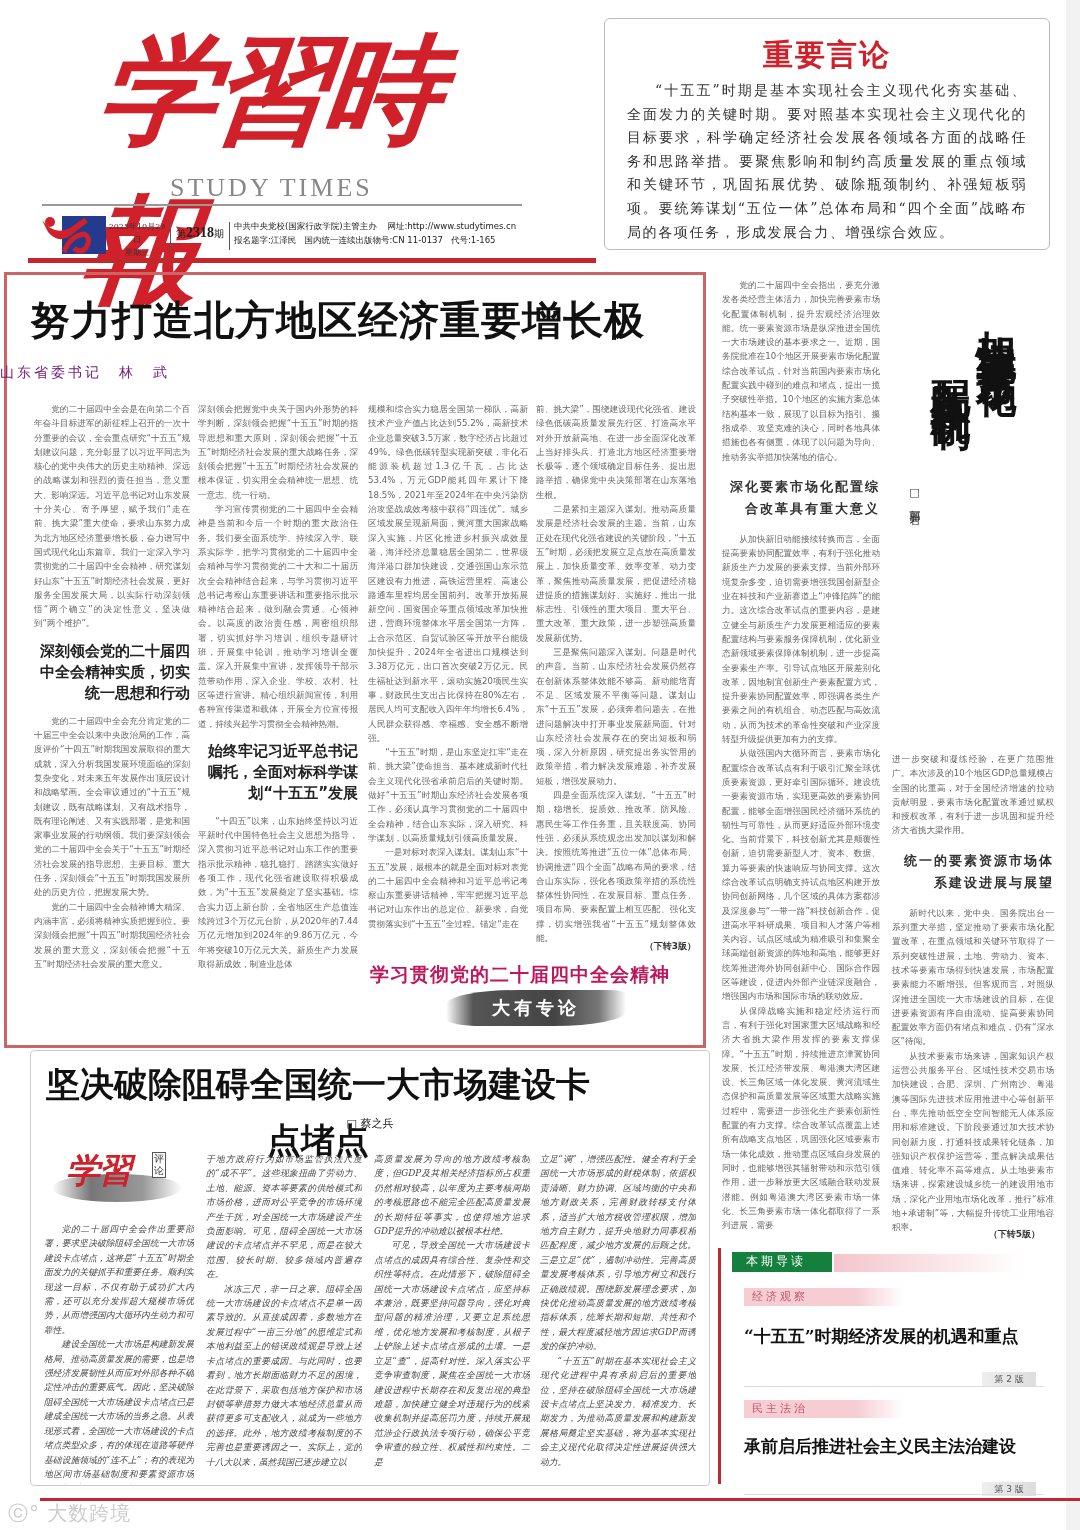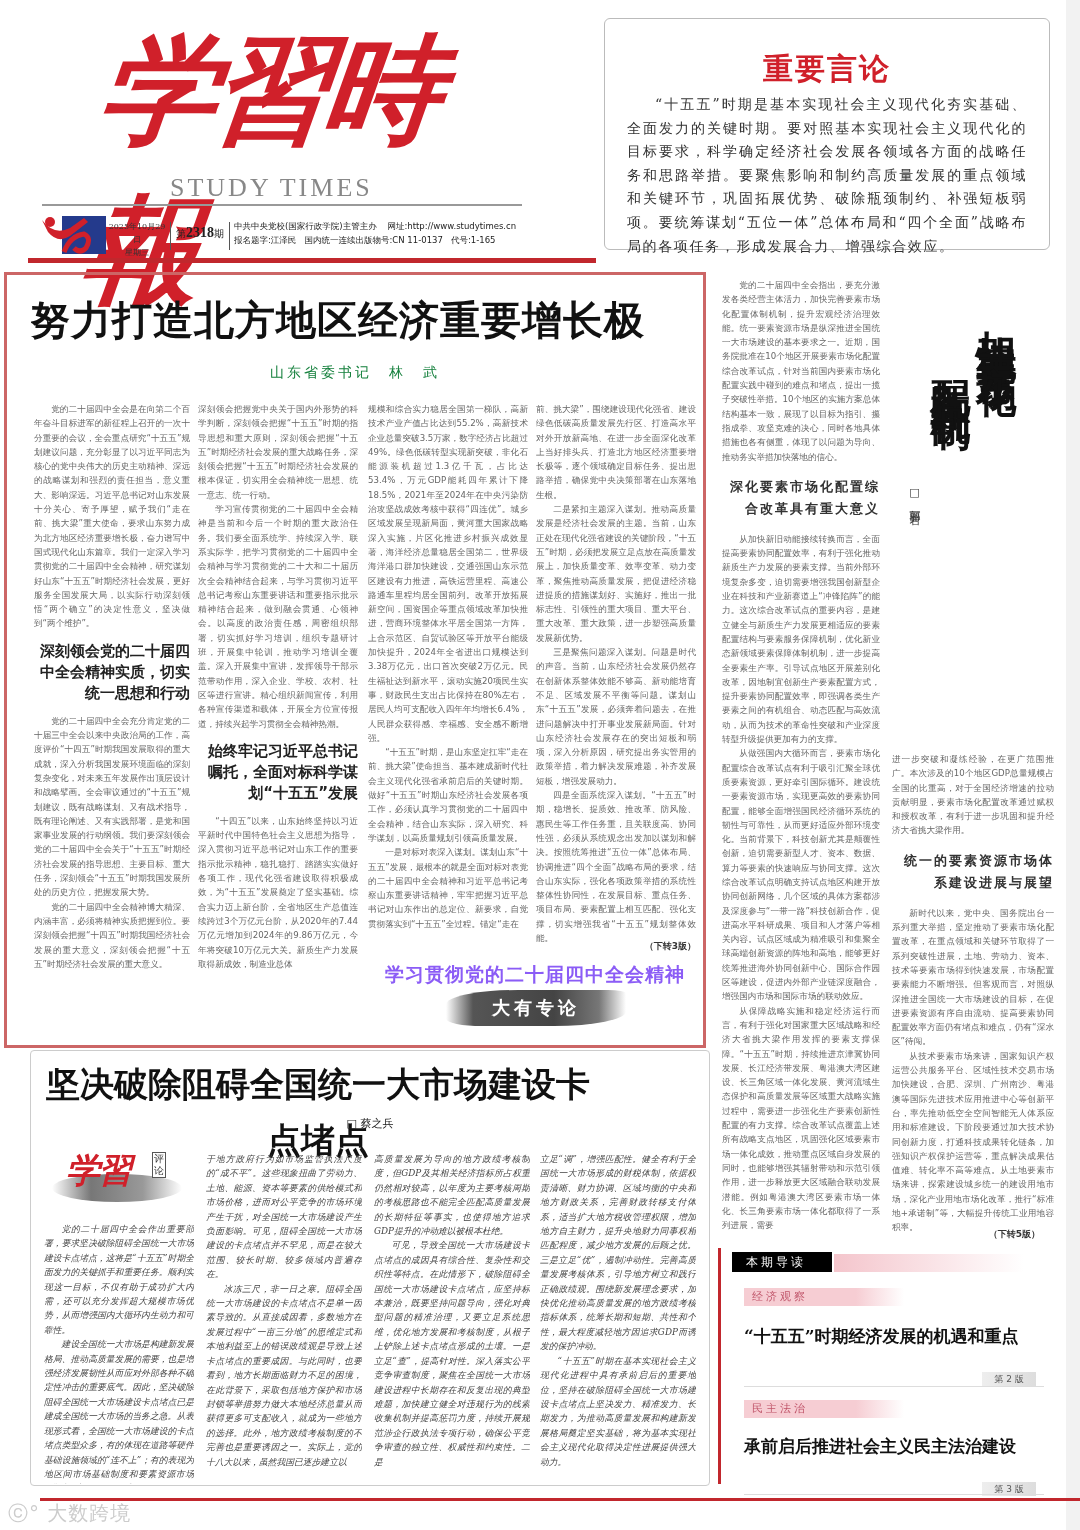--- a/index.html
+++ b/index.html
@@ -16,7 +16,7 @@
 .issue b{font-size:14px;font-weight:bold;font-family:"Liberation Serif",serif}
 .info-lines{left:234px;top:219px;width:360px;font-size:8.5px;line-height:14px;color:#222;font-family:"DejaVu Sans",sans-serif;white-space:nowrap}
 .red-rule{left:28px;top:258px;width:568px;height:5px;background:#c1272d}
-.quote-box{left:604px;top:18px;width:446px;height:232px;border:1.5px solid #bbb;border-radius:6px;padding:32px 22px}
+.quote-box{left:604px;top:18px;width:446px;height:232px;border:1.5px solid #bbb;border-radius:6px;padding:18px 22px}
 .quote-title{text-align:center;color:#d0202a;font-family:"DejaVu Sans",sans-serif;font-weight:bold;font-size:30px;letter-spacing:2px;line-height:36px;margin-bottom:6px}
 .quote-body{font-size:14px;line-height:23.6px;color:#333;text-indent:2em;text-align:justify;letter-spacing:1.6px}
 .lead-box{left:4px;top:272px;width:702px;height:776px;border:3px solid #c66;}

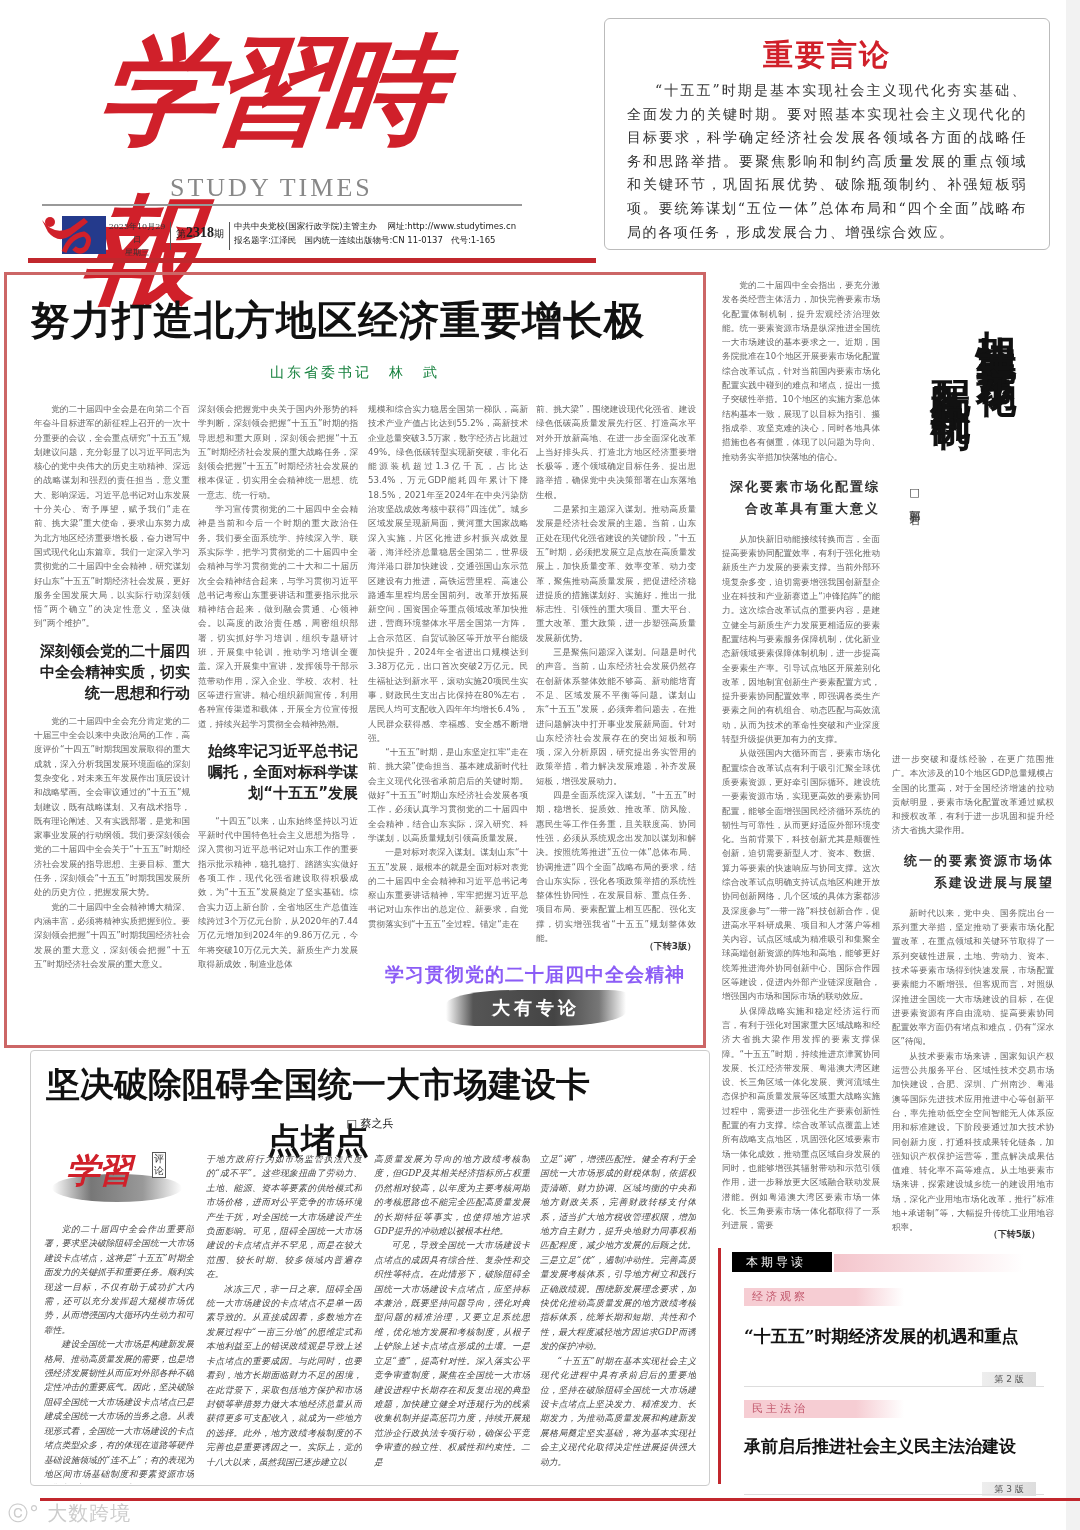--- a/index.html
+++ b/index.html
@@ -21,7 +21,7 @@
 .quote-body{font-size:14px;line-height:23.6px;color:#333;text-indent:2em;text-align:justify;letter-spacing:1.6px}
 .lead-box{left:4px;top:272px;width:702px;height:776px;border:3px solid #c66;}
 .lead-title{left:30px;top:292px;width:660px;text-align:left;font-family:"DejaVu Serif",serif;font-weight:bold;font-size:40px;color:#111;letter-spacing:1px;line-height:56px}
-.lead-byline{left:0;top:364px;width:710px;text-align:center;font-size:14px;color:#15803d;letter-spacing:3px}
+.lead-byline{left:0;top:364px;width:710px;text-align:left;font-size:14px;color:#701a75;letter-spacing:3px}
 .col{font-size:8.6px;line-height:14.3px;color:#666;text-align:justify;font-family:"DejaVu Sans",sans-serif;overflow:hidden}
 .col p{text-indent:2em}
 .subhead{font-family:"DejaVu Sans",sans-serif;font-weight:bold;font-size:15px;line-height:21px;color:#222;margin:10px 0 10px}

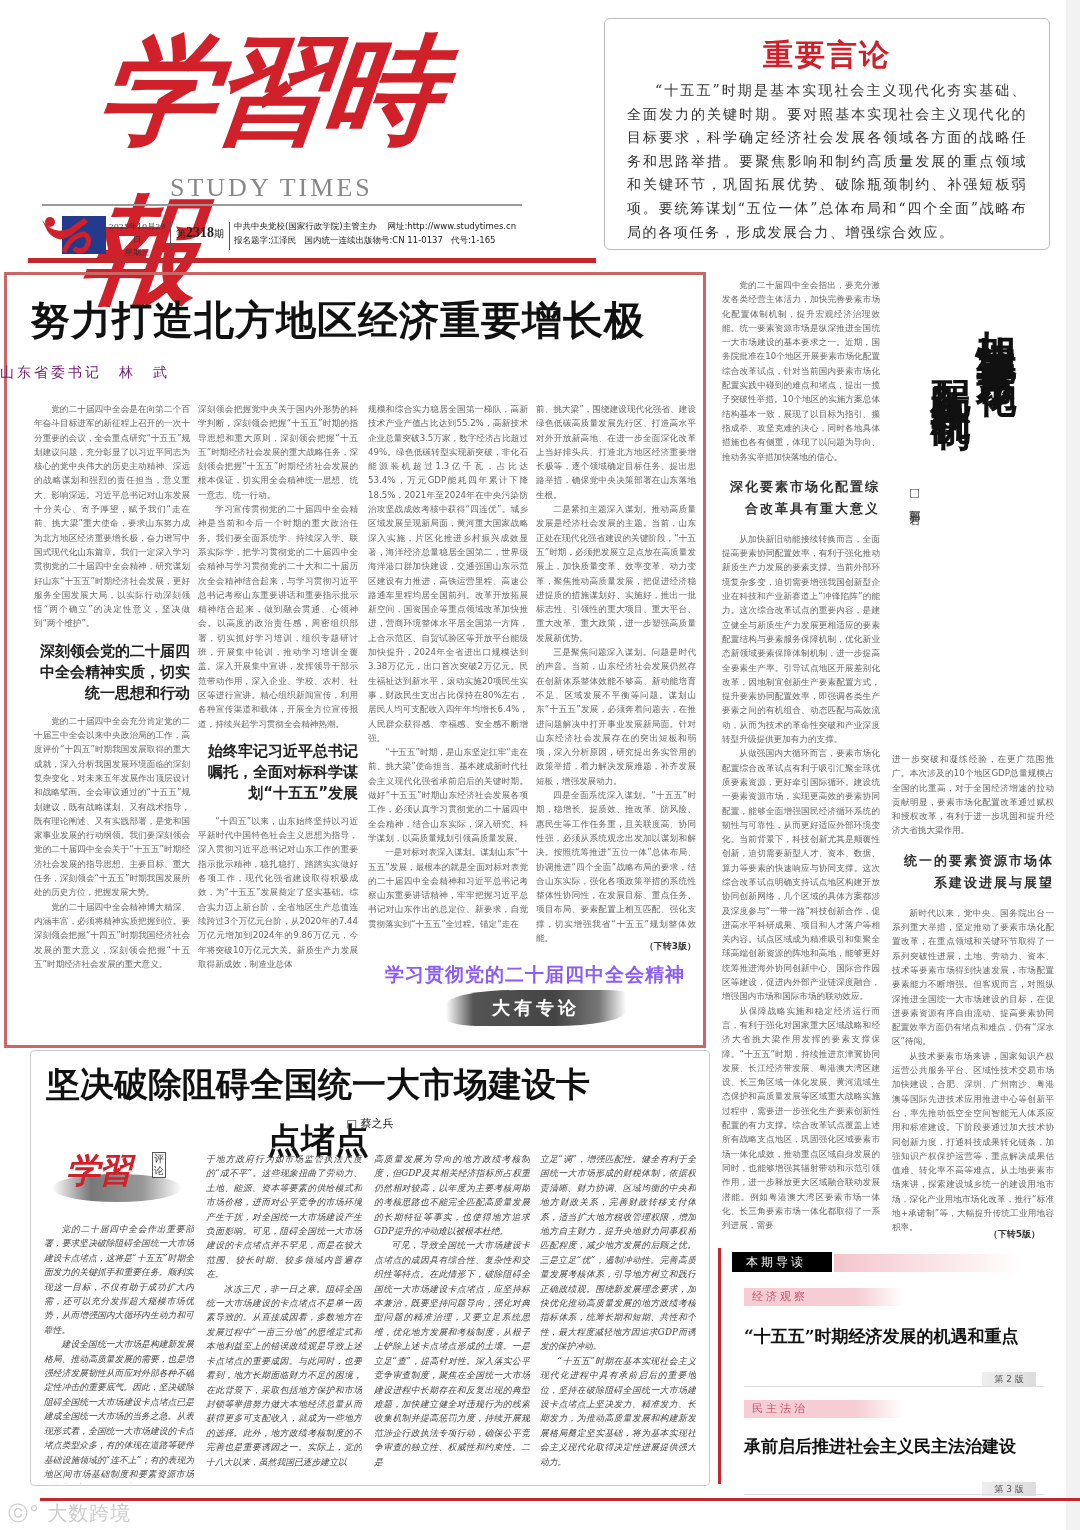--- a/index.html
+++ b/index.html
@@ -27,7 +27,7 @@
 .subhead{font-family:"DejaVu Sans",sans-serif;font-weight:bold;font-size:15px;line-height:21px;color:#222;margin:10px 0 10px}
 .subhead.r{text-align:right}
 .contd{font-size:9px;font-weight:bold;color:#333;text-align:right;font-family:"DejaVu Sans",sans-serif}
-.banner{left:370px;top:962px;width:330px;text-align:center;color:#8b5cf6;font-family:"DejaVu Sans",sans-serif;font-weight:bold;font-size:19px;letter-spacing:1px}
+.banner{left:370px;top:962px;width:330px;text-align:left;color:#be185d;font-family:"DejaVu Sans",sans-serif;font-weight:bold;font-size:19px;letter-spacing:1px}
 .brush{left:446px;top:990px;width:180px;height:36px;background:linear-gradient(90deg,rgba(60,60,60,0) 0%,#555 15%,#444 60%,#777 85%,rgba(90,90,90,0) 100%);border-radius:40% 10% 40% 20%;color:#fff;font-size:18px;font-weight:bold;text-align:center;line-height:36px;letter-spacing:4px;}
 .vhead{font-family:"DejaVu Serif",serif;font-weight:bold;font-size:40px;color:#111;writing-mode:vertical-rl;letter-spacing:6px;line-height:46px}
 .vauthor{left:906px;top:486px;writing-mode:vertical-rl;font-size:11px;color:#333;font-family:"DejaVu Sans",sans-serif;letter-spacing:2px}

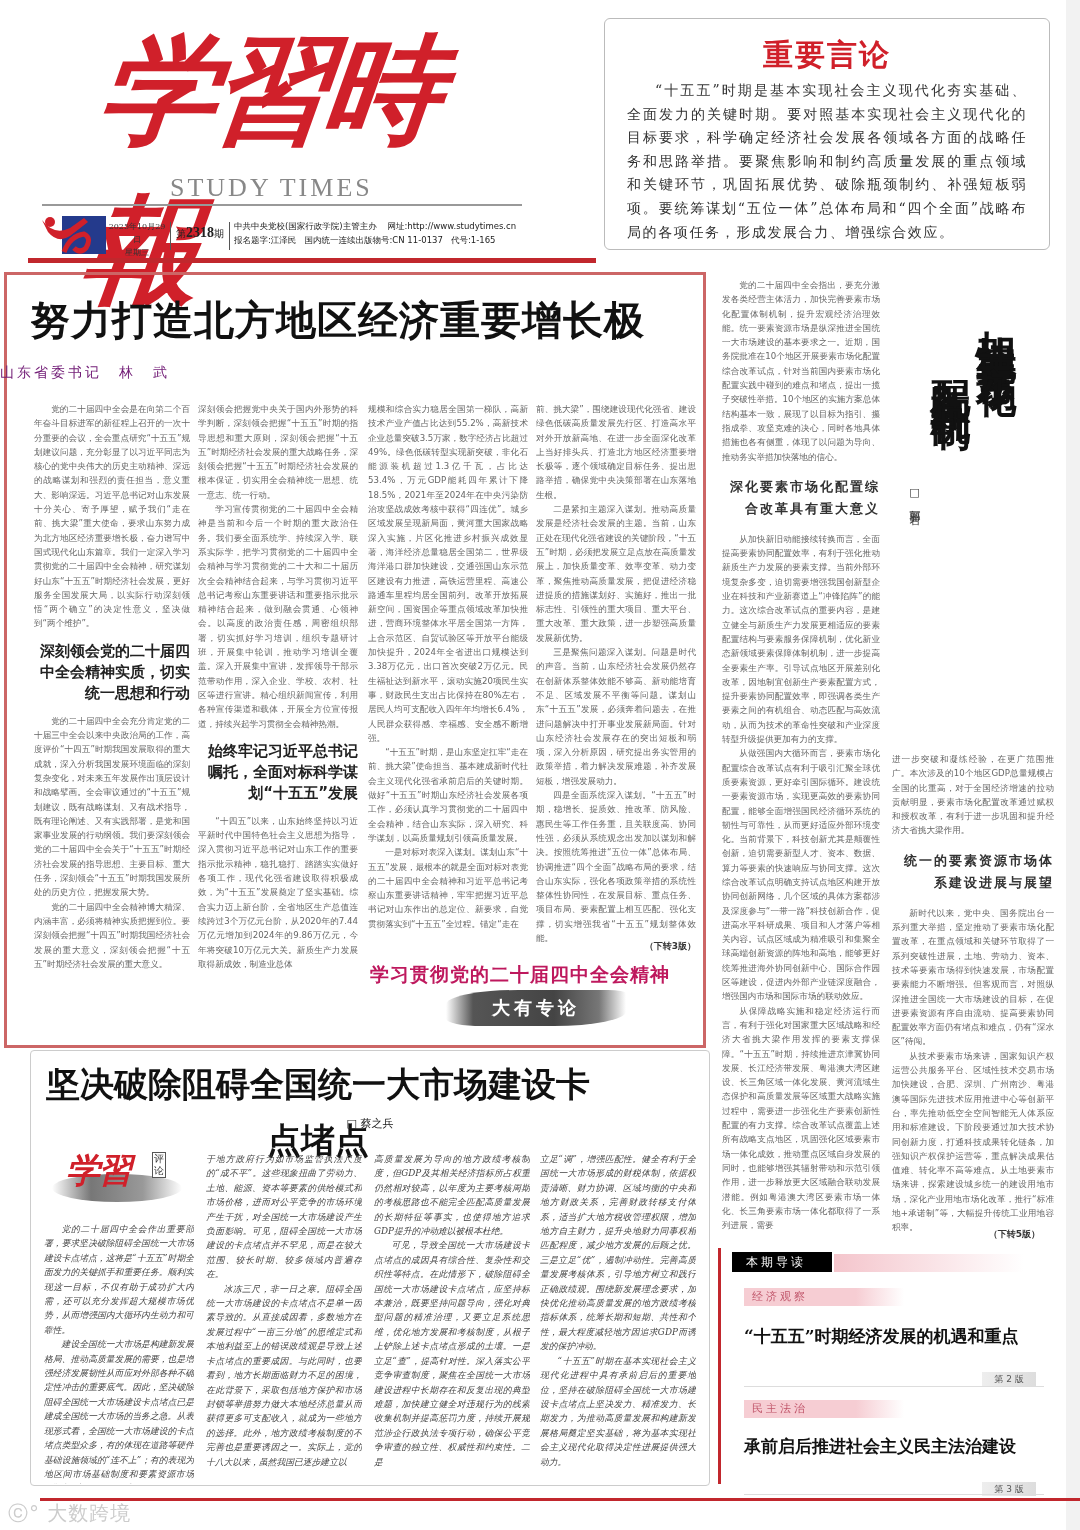--- a/index.html
+++ b/index.html
@@ -43,7 +43,7 @@
 .xuexi-logo .tag{position:absolute;left:100px;top:4px;width:14px;font-size:10px;line-height:12px;border:1px solid #555;background:#fff;color:#333;text-align:center}
 .guide{left:718px;top:1248px;width:340px;height:240px}
 .guide-bar{position:absolute;left:0;top:0;width:3px;height:236px;background:#c1272d}
-.guide-head{position:absolute;left:14px;top:4px;width:100px;height:20px;background:#000000;color:#fff;font-family:Liberation Sans, sans-serif;font-size:12px;letter-spacing:3px;line-height:20px;padding-left:14px}
+.guide-head{position:absolute;left:14px;top:4px;width:100px;height:20px;background:#15803d;color:#fff;font-family:Liberation Mono, monospace;font-size:12px;letter-spacing:3px;line-height:20px;padding-left:14px}
 .guide-head-fade{position:absolute;left:116px;top:6px;width:190px;height:18px;background:linear-gradient(90deg,#f4c5cc,rgba(255,255,255,0))}
 .guide-cat{position:absolute;left:26px;width:160px;height:18px;background:linear-gradient(90deg,#f6cdd3 70%,rgba(255,255,255,0));color:#c0556a;font-size:11px;letter-spacing:3px;line-height:18px;padding-left:8px;font-family:"DejaVu Sans",sans-serif}
 .guide-title{position:absolute;left:26px;width:310px;font-family:"DejaVu Serif",serif;font-weight:bold;font-size:17px;color:#111;line-height:24px;white-space:nowrap}

